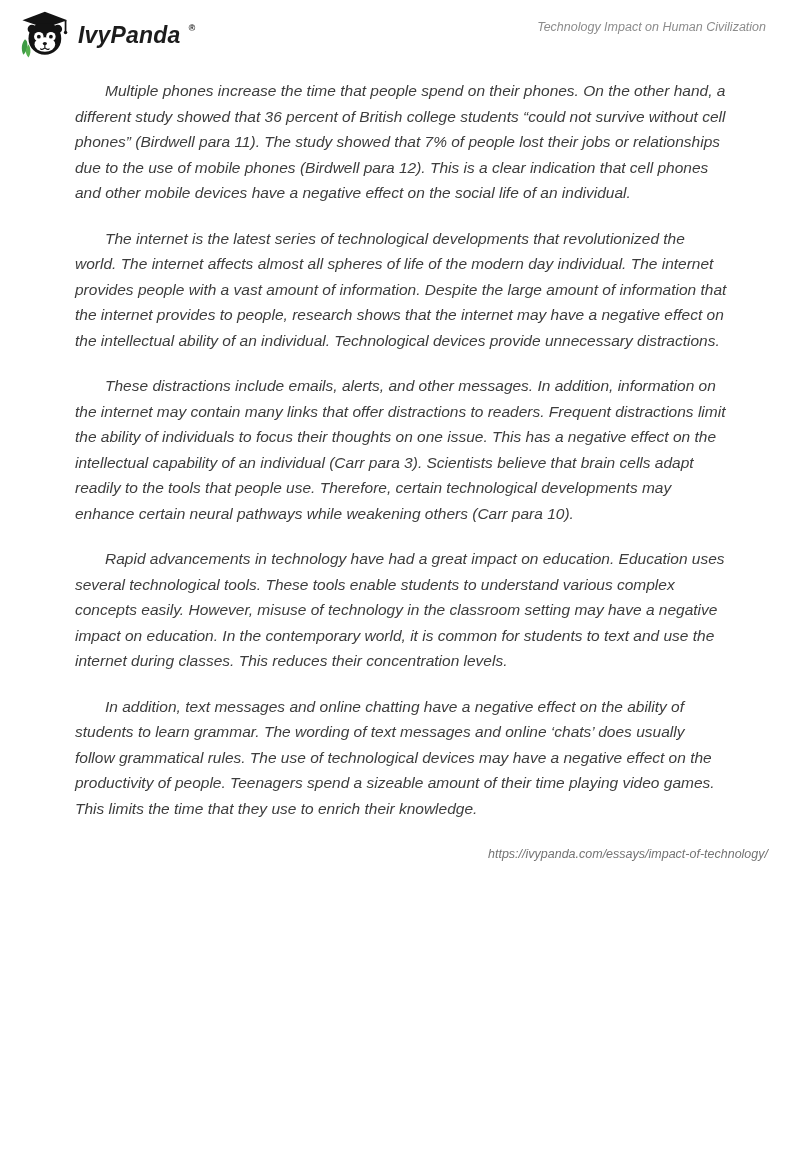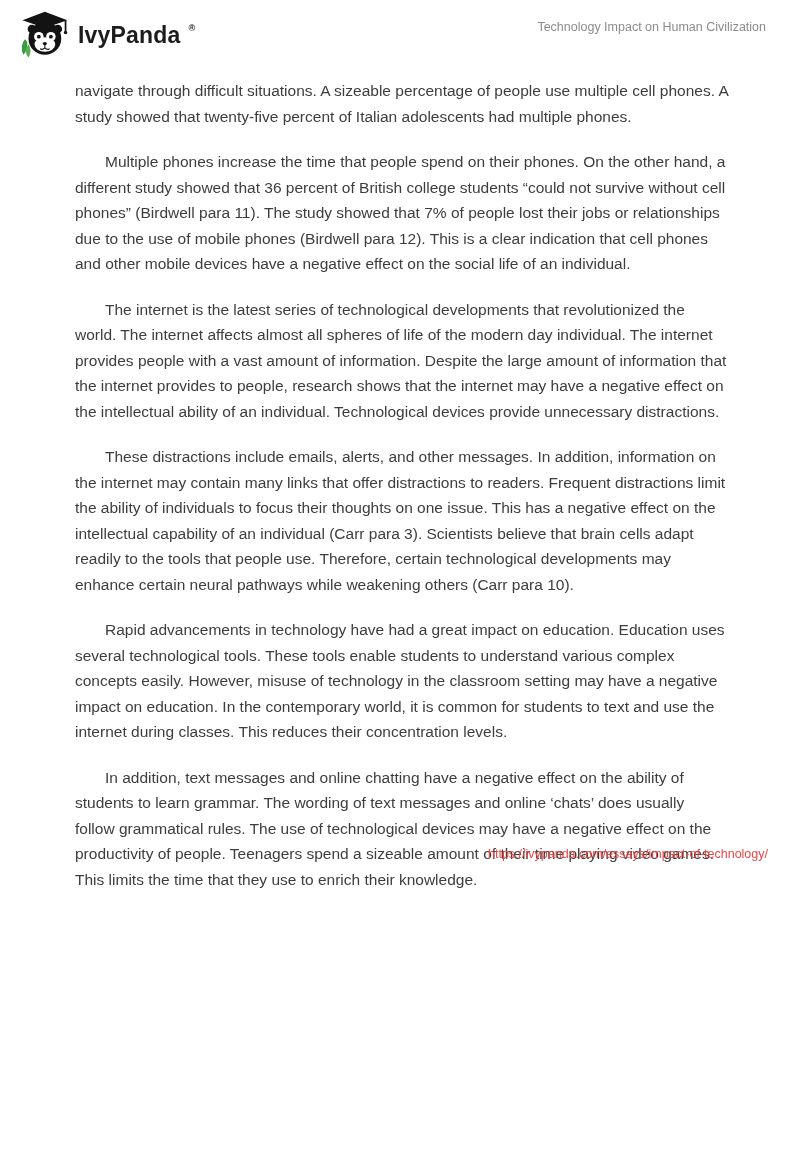--- a/index.html
+++ b/index.html
@@ -16,6 +16,7 @@
     height: 876px;
     background: #ffffff;
     position: relative;
+    font-style: italic;
   }
   
   .header {

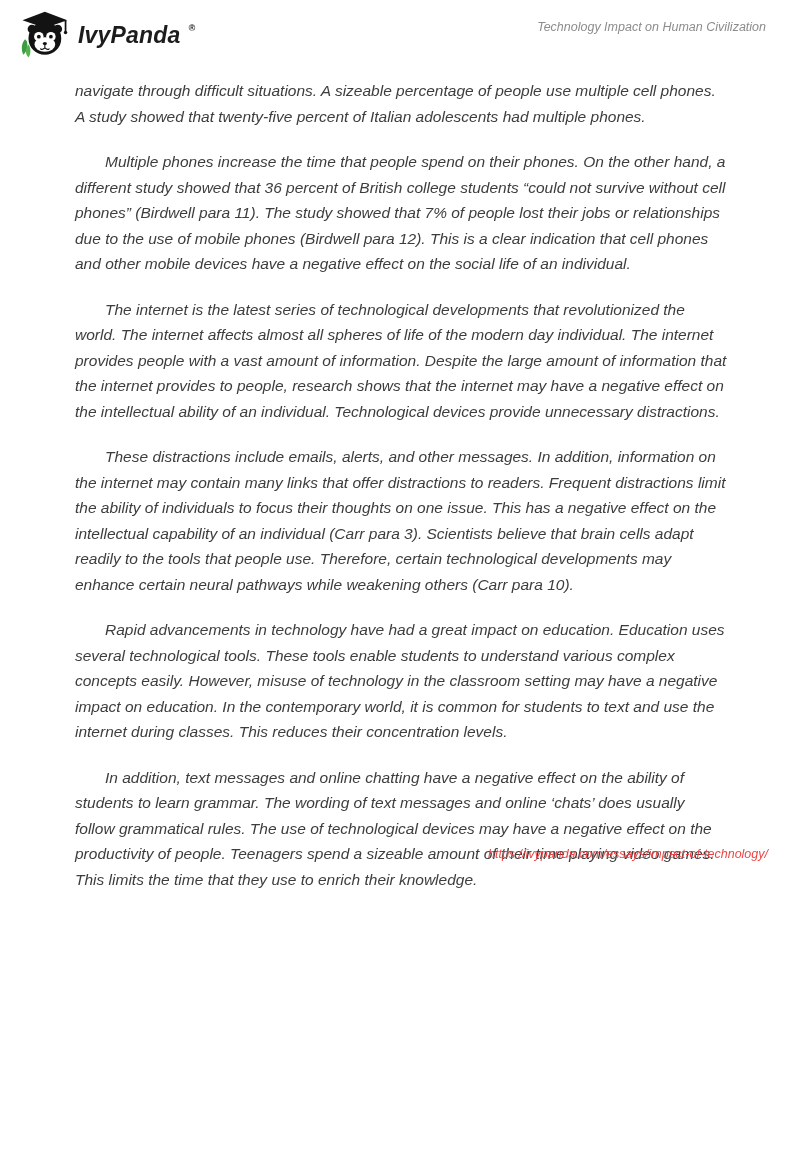--- a/index.html
+++ b/index.html
@@ -117,7 +117,6 @@
   </header>
 
   <main class="essay">
-    <p>navigate through difficult situations. A sizeable percentage of people use multiple cell phones. A study showed that twenty-five percent of Italian adolescents had multiple phones.</p>
     <p class="indent">Multiple phones increase the time that people spend on their phones. On the other hand, a different study showed that 36 percent of British college students “could not survive without cell phones” (Birdwell para 11). The study showed that 7% of people lost their jobs or relationships due to the use of mobile phones (Birdwell para 12). This is a clear indication that cell phones and other mobile devices have a negative effect on the social life of an individual.</p>
     <p class="indent">The internet is the latest series of technological developments that revolutionized the world. The internet affects almost all spheres of life of the modern day individual. The internet provides people with a vast amount of information. Despite the large amount of information that the internet provides to people, research shows that the internet may have a negative effect on the intellectual ability of an individual. Technological devices provide unnecessary distractions.</p>
     <p class="indent">These distractions include emails, alerts, and other messages. In addition, information on the internet may contain many links that offer distractions to readers. Frequent distractions limit the ability of individuals to focus their thoughts on one issue. This has a negative effect on the intellectual capability of an individual (Carr para 3). Scientists believe that brain cells adapt readily to the tools that people use. Therefore, certain technological developments may enhance certain neural pathways while weakening others (Carr para 10).</p>

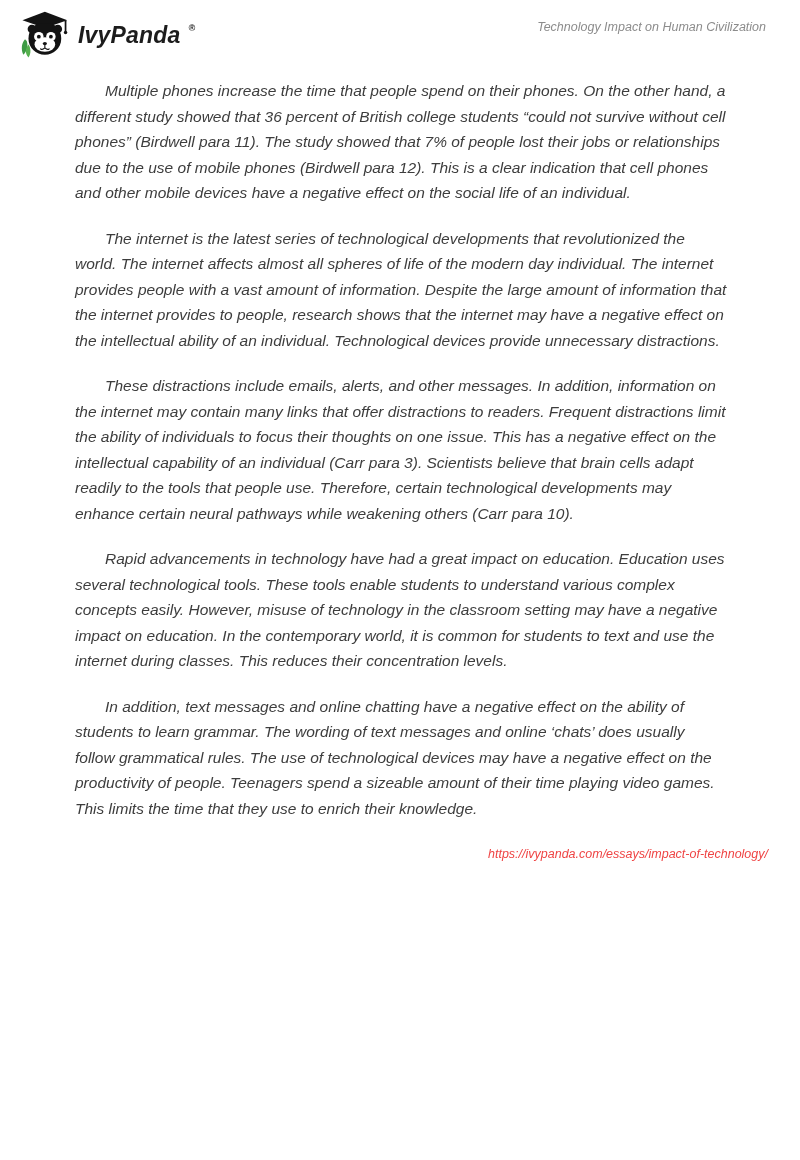--- a/index.html
+++ b/index.html
@@ -72,7 +72,7 @@
   }
   .footer a {
     font-size: 12.5px;
-    color: #ef4444;
+    color: #737373;
     text-decoration: none;
   }
 </style>

